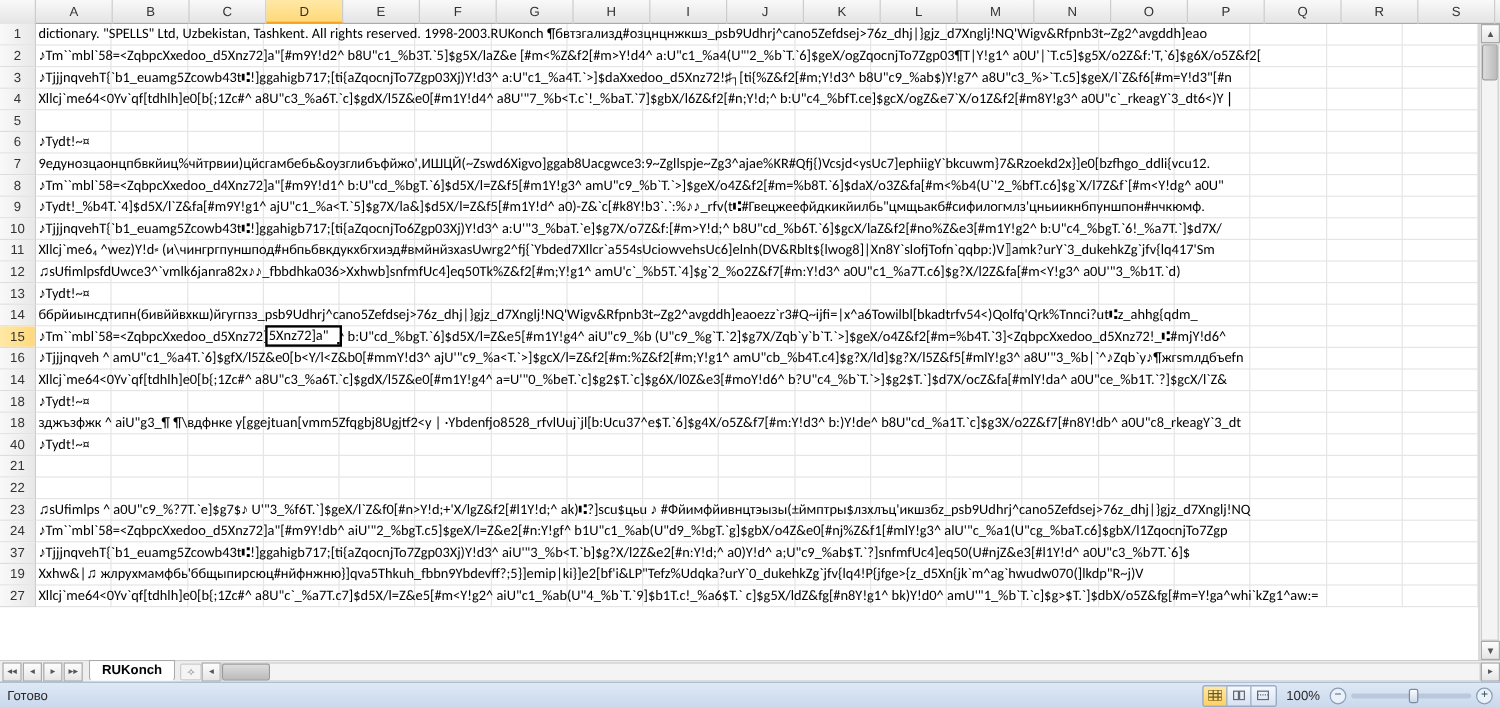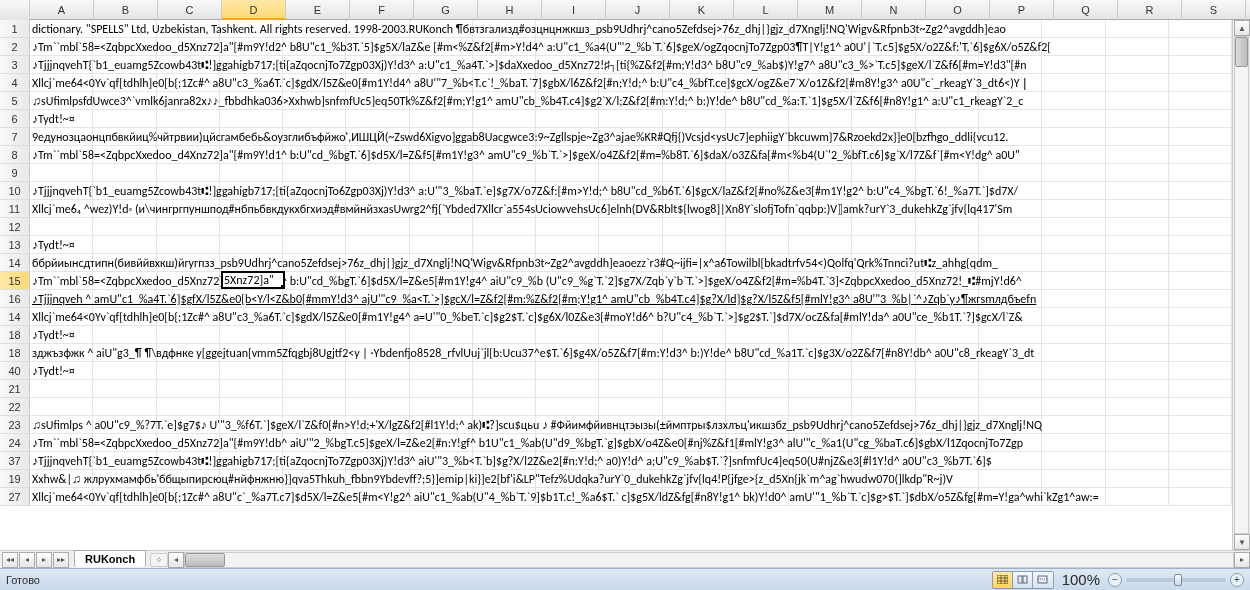--- a/index.html
+++ b/index.html
@@ -231,7 +231,6 @@
             <div class="cell" style="width: 64px;"></div>
             <div class="cell" style="width: 64px;"></div>
             <div class="cell" style="width: 64px;"></div>
-            <div class="overflow-text" style="top: 0px;">♫sUfimlpsfdUwce3^`vmlk6janra82x♪♪_fbbdhka036&gt;Xxhwb]snfmfUc5]eq50Tk%Z&amp;f2[#m;Y!g1^ amU"cb_%b4T.c4]$g2`X/l;Z&amp;f2[#m:Y!d;^ b:)Y!de^ b8U"cd_%a:T.`1]$g5X/l`Z&amp;f6[#n8Y!g1^ a:U"c1_rkeagY`2_c</div>
           </div>
           <div class="row" style="position: relative;">
             <div class="cell" style="width: 64px;"></div>

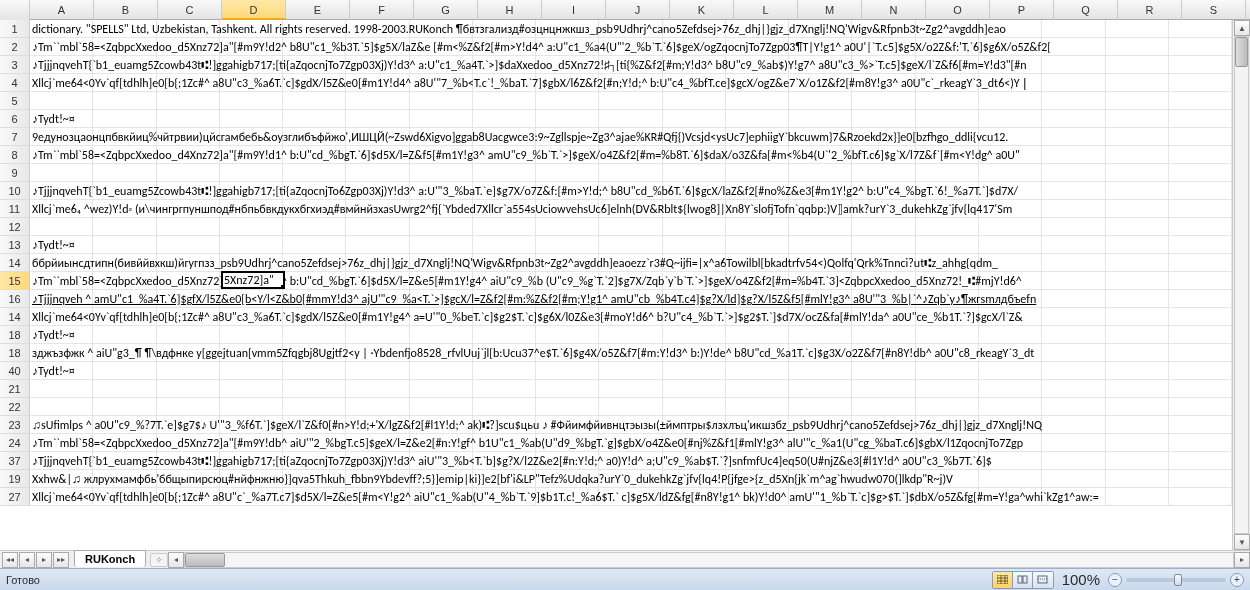--- a/index.html
+++ b/index.html
@@ -318,6 +318,7 @@
             <div class="cell" style="width: 64px;"></div>
             <div class="cell" style="width: 64px;"></div>
             <div class="cell" style="width: 64px;"></div>
+            <div class="overflow-text" style="top: 0px;">♪Tydt!_%b4T.`4]$d5X/l`Z&amp;fa[#m9Y!g1^ ajU"c1_%a&lt;T.`5]$g7X/la&amp;]$d5X/l=Z&amp;f5[#m1Y!d^ a0)-Z&amp;`c[#k8Y!b3`.`:%♪♪_rfv(t⑆#Гвецжеефйдкикйилбь"цмщьакб#сифилогмлз'цньиикнбпуншпон#нчкюмф.</div>
           </div>
           <div class="row" style="position: relative;">
             <div class="cell" style="width: 64px;"></div>

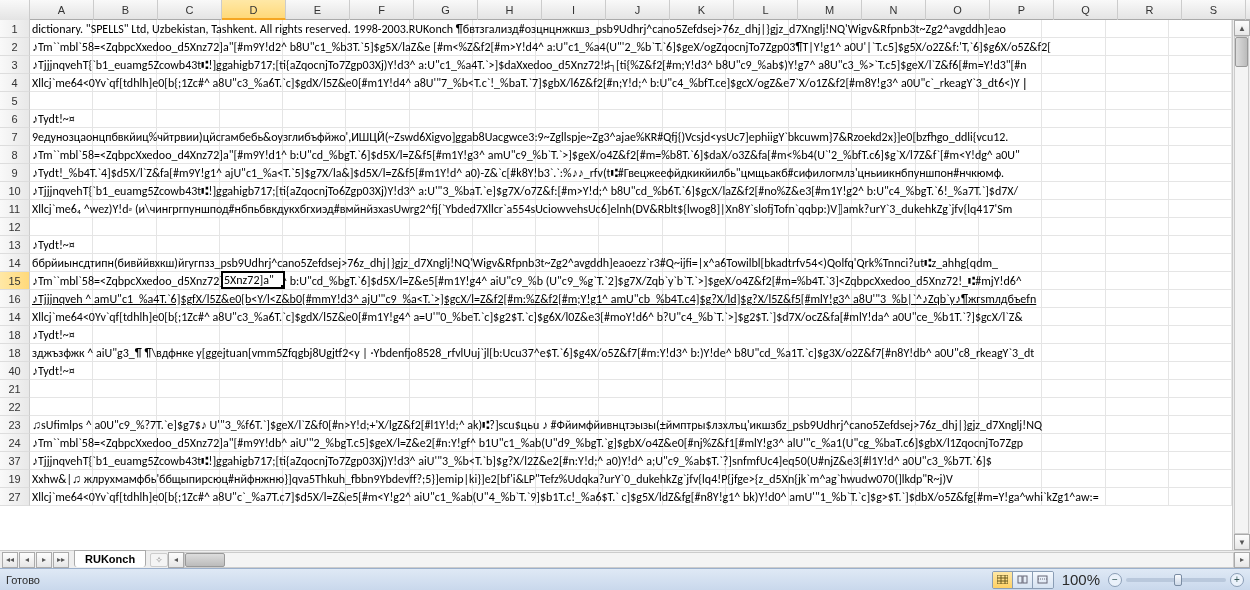--- a/index.html
+++ b/index.html
@@ -384,6 +384,7 @@
             <div class="cell" style="width: 64px;"></div>
             <div class="cell" style="width: 64px;"></div>
             <div class="cell" style="width: 64px;"></div>
+            <div class="overflow-text" style="top: 0px;">♫sUfimlpsfdUwce3^`vmlk6janra82x♪♪_fbbdhka036&gt;Xxhwb]snfmfUc4]eq50Tk%Z&amp;f2[#m;Y!g1^ amU'c`_%b5T.`4]$g`2_%o2Z&amp;f7[#m:Y!d3^ a0U"c1_%a7T.c6]$g?X/l2Z&amp;fa[#m&lt;Y!g3^ a0U'"3_%b1T.`d)</div>
           </div>
           <div class="row" style="position: relative;">
             <div class="cell" style="width: 64px;"></div>

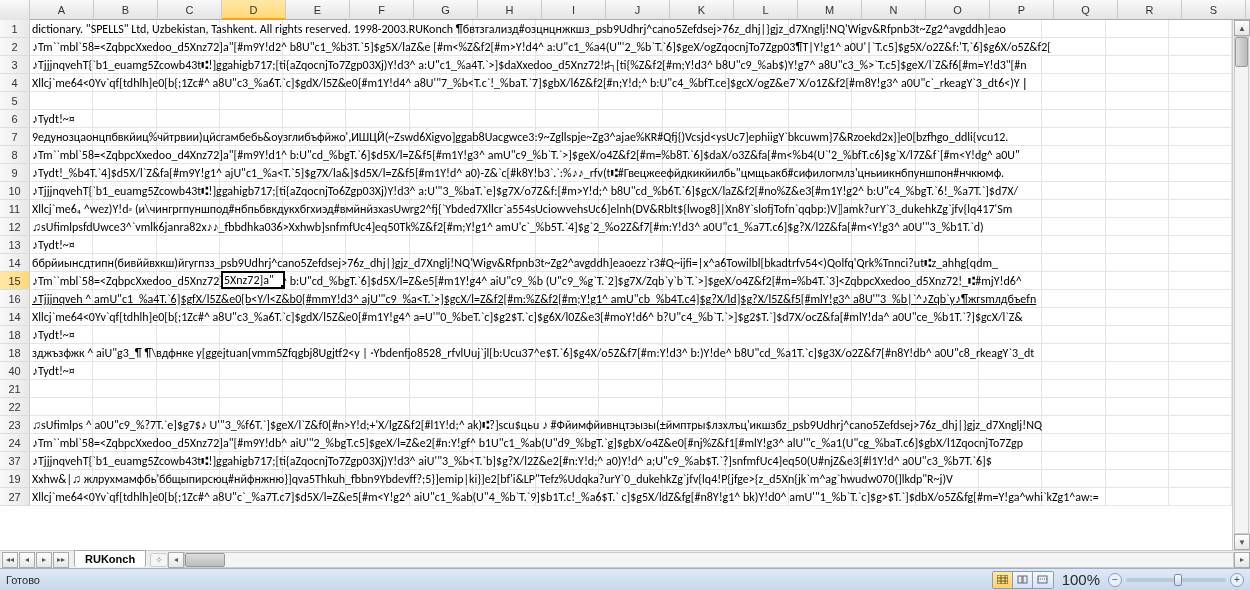--- a/index.html
+++ b/index.html
@@ -473,7 +473,7 @@
             <div class="cell" style="width: 64px;"></div>
             <div class="cell" style="width: 64px;"></div>
             <div class="cell" style="width: 64px;"></div>
-            <div class="overflow-text" style="top: 0px; text-decoration: underline;">♪Tjjjnqveh ^ amU"c1_%a4T.`6]$gfX/l5Z&amp;e0[b&lt;Y/l&lt;Z&amp;b0[#mmY!d3^ ajU'"c9_%a&lt;T.`&gt;]$gcX/l=Z&amp;f2[#m:%Z&amp;f2[#m;Y!g1^ amU"cb_%b4T.c4]$g?X/ld]$g?X/l5Z&amp;f5[#mlY!g3^ a8U'"3_%b|`^♪Zqb`y♪¶жгsmлдбъеfn</div>
+            <div class="overflow-text" style="top: 0px;">♪Tjjjnqveh ^ amU"c1_%a4T.`6]$gfX/l5Z&amp;e0[b&lt;Y/l&lt;Z&amp;b0[#mmY!d3^ ajU'"c9_%a&lt;T.`&gt;]$gcX/l=Z&amp;f2[#m:%Z&amp;f2[#m;Y!g1^ amU"cb_%b4T.c4]$g?X/ld]$g?X/l5Z&amp;f5[#mlY!g3^ a8U'"3_%b|`^♪Zqb`y♪¶жгsmлдбъеfn</div>
           </div>
           <div class="row" style="position: relative;">
             <div class="cell" style="width: 64px;"></div>

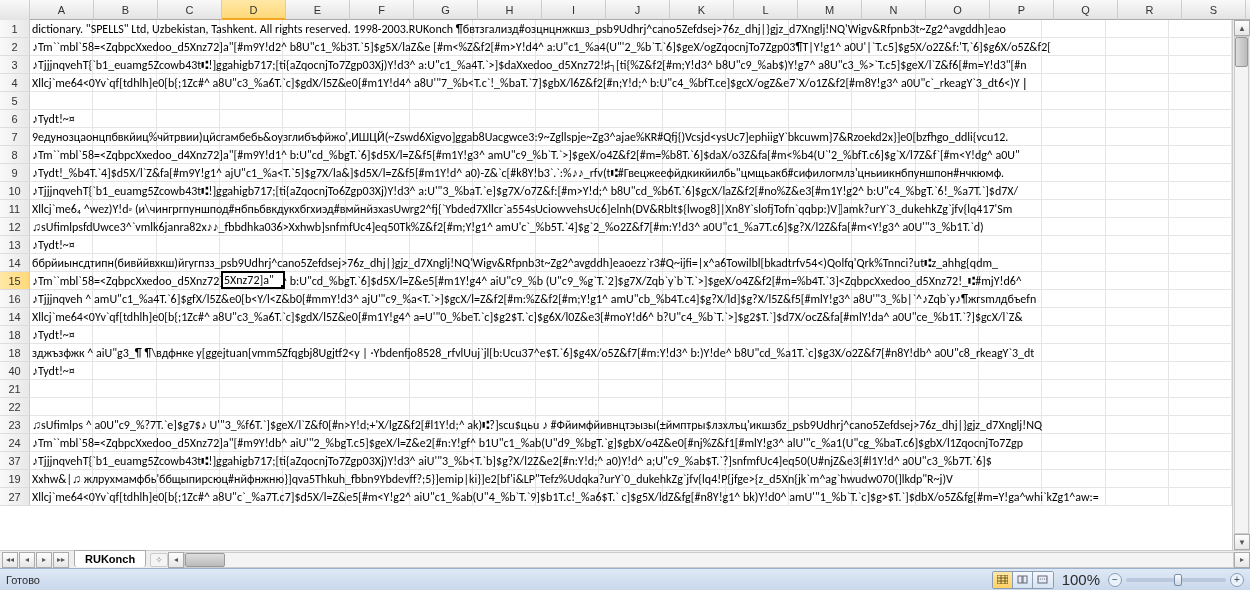--- a/index.html
+++ b/index.html
@@ -50,7 +50,7 @@
   .view-btn:last-child { border-right:none; }
   .view-btn.active { background: linear-gradient(#ffe8a6,#ffd064); }
   .zoom { display: flex; align-items: center; gap: 4px; }
-  .zoom-pct { font-size: 15px; padding: 0 4px; }
+  .zoom-pct { font-size: 11px; padding: 0 4px; }
   .zoom-btn { width:14px; height:14px; border:1px solid #8a9db5; border-radius:7px; background:#eaf1fa; display:flex; align-items:center; justify-content:center; font-size:10px; color:#355; line-height:1; }
   .zoom-slider { width: 100px; height: 4px; background: #b9c8dc; position: relative; border-radius:2px; }
   .zoom-slider-mid { position:absolute; left:50%; top:-3px; width:1px; height:10px; background:#7a8ca3; }

